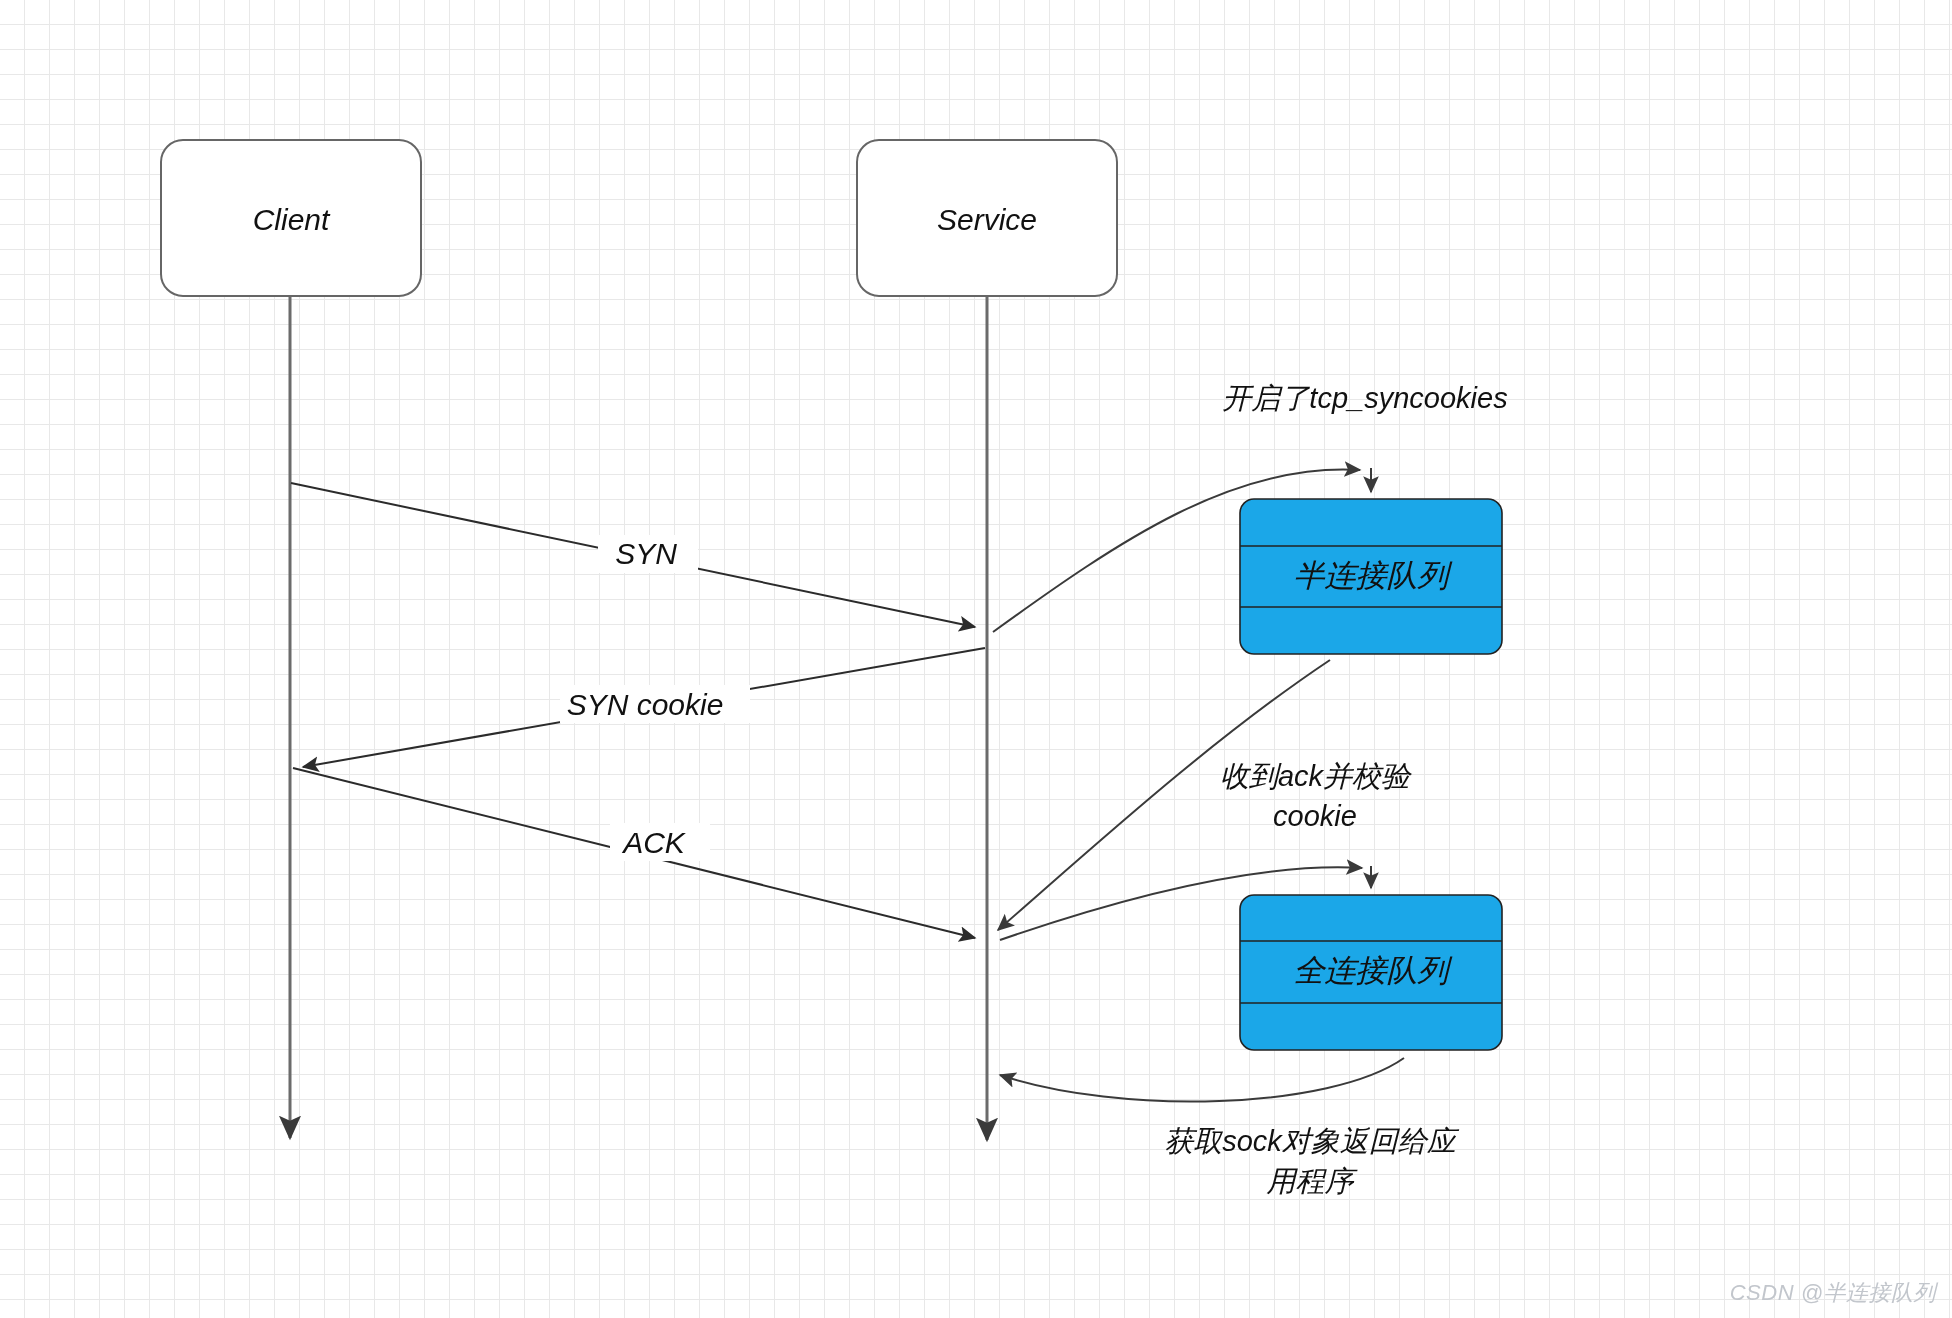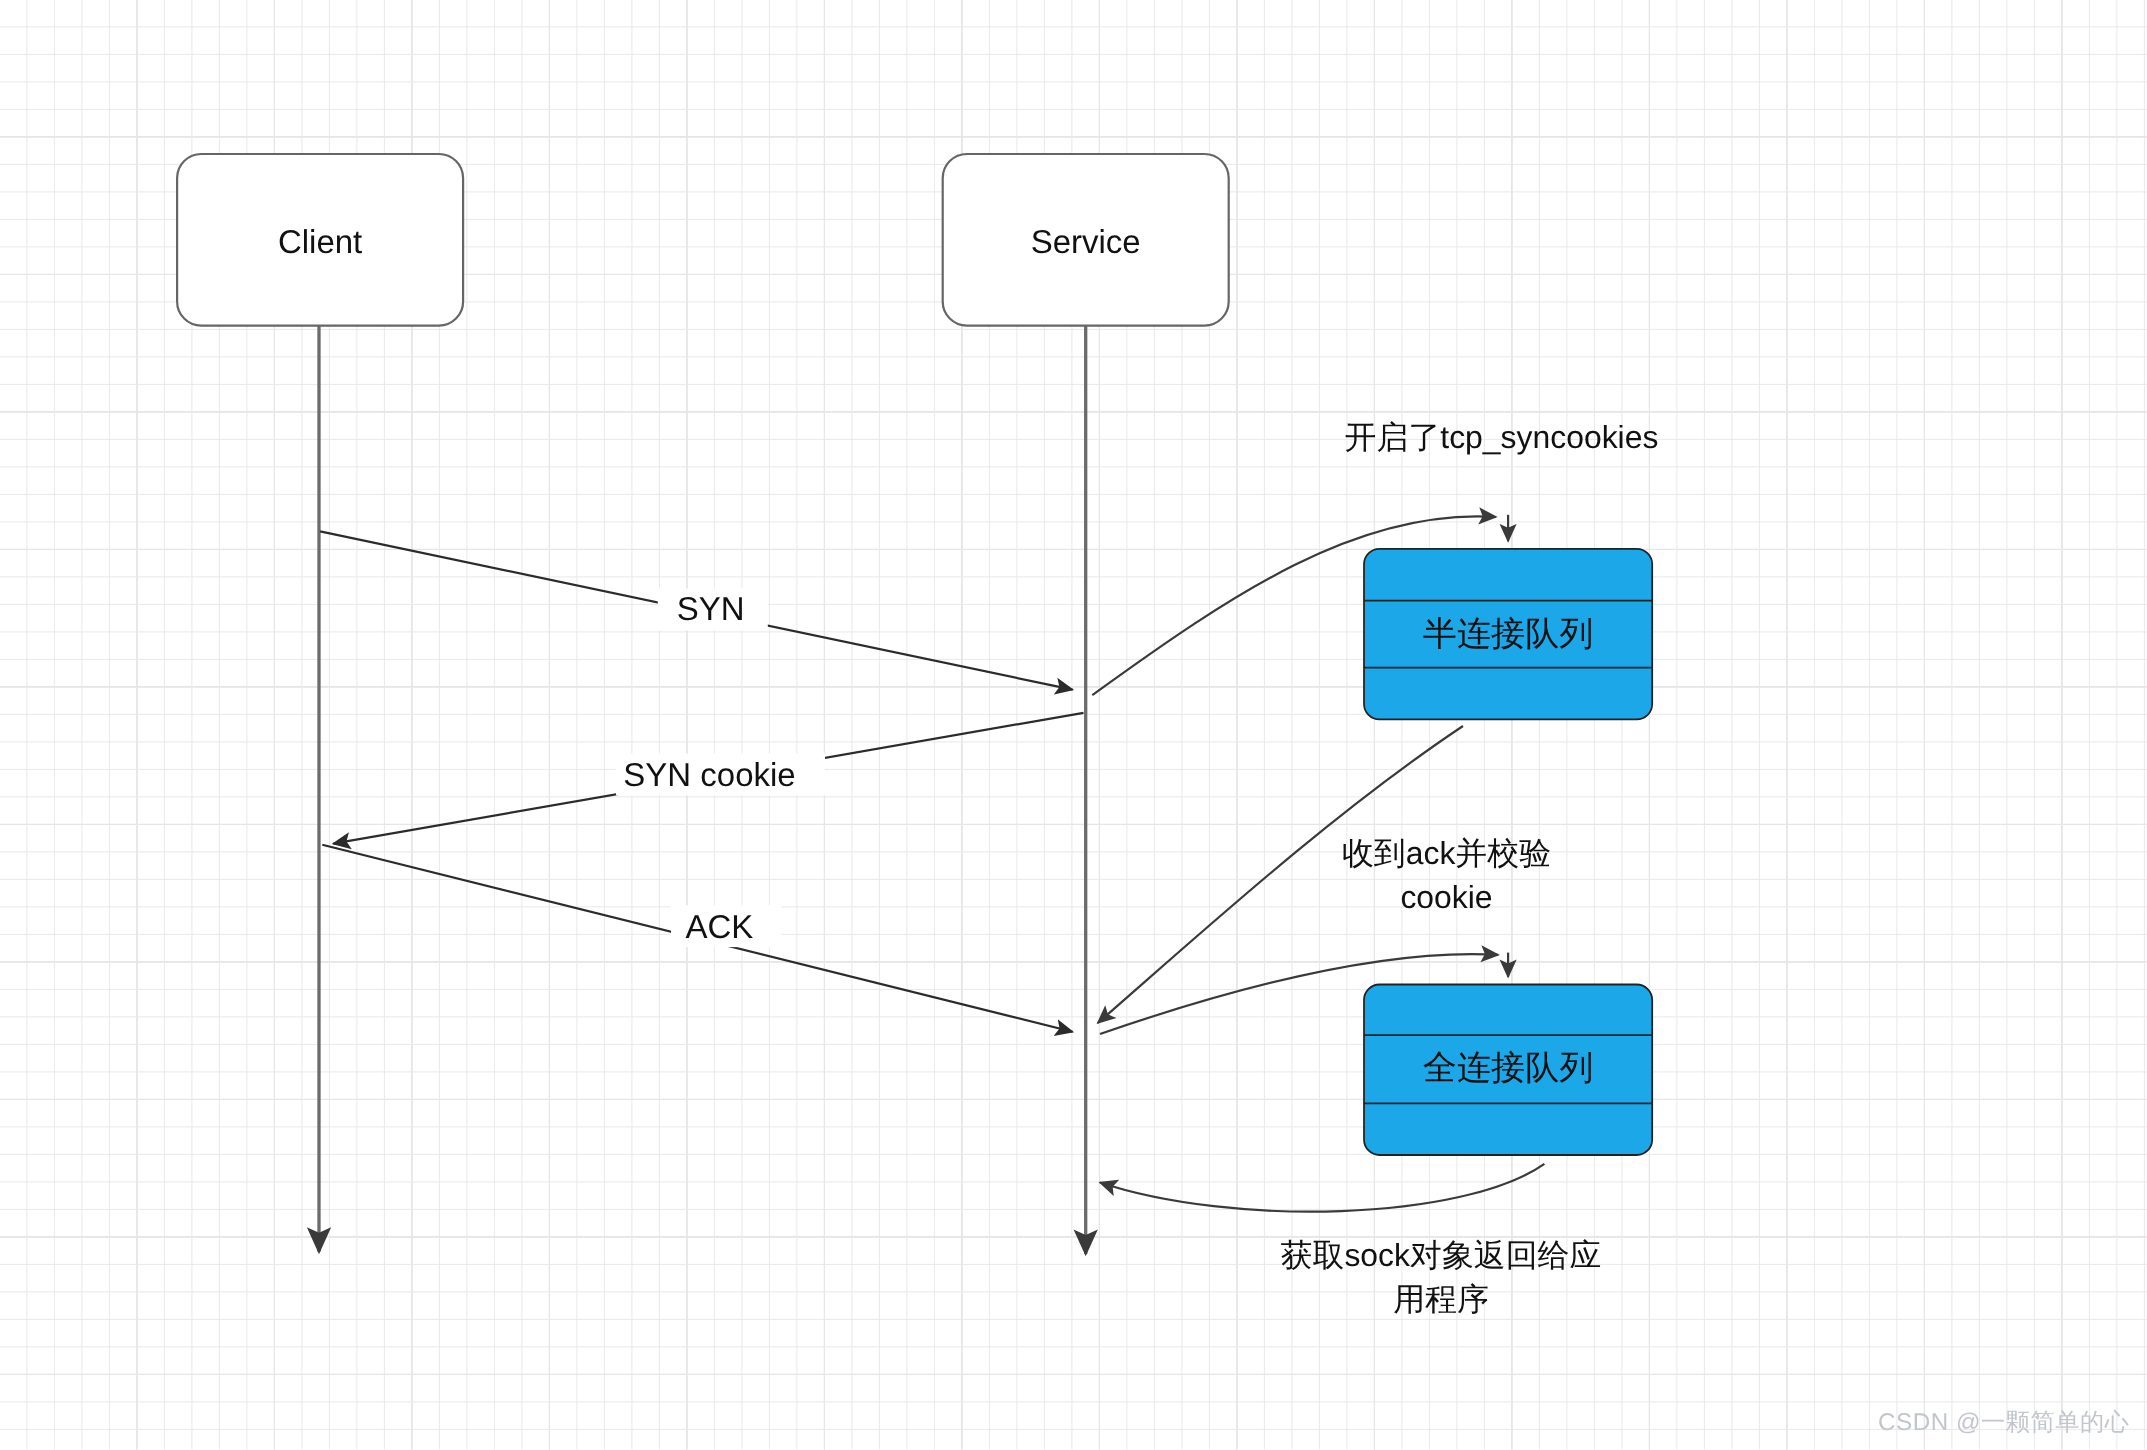--- a/index.html
+++ b/index.html
@@ -21,6 +21,7 @@
     background-position: -1px -1px, -1px -1px, -1px -1px, -1px -1px;
     overflow: hidden;
     font-family: "Liberation Sans", "DejaVu Sans", sans-serif;
+    font-style: italic;
   }
   #diagram-svg {
     position: absolute;

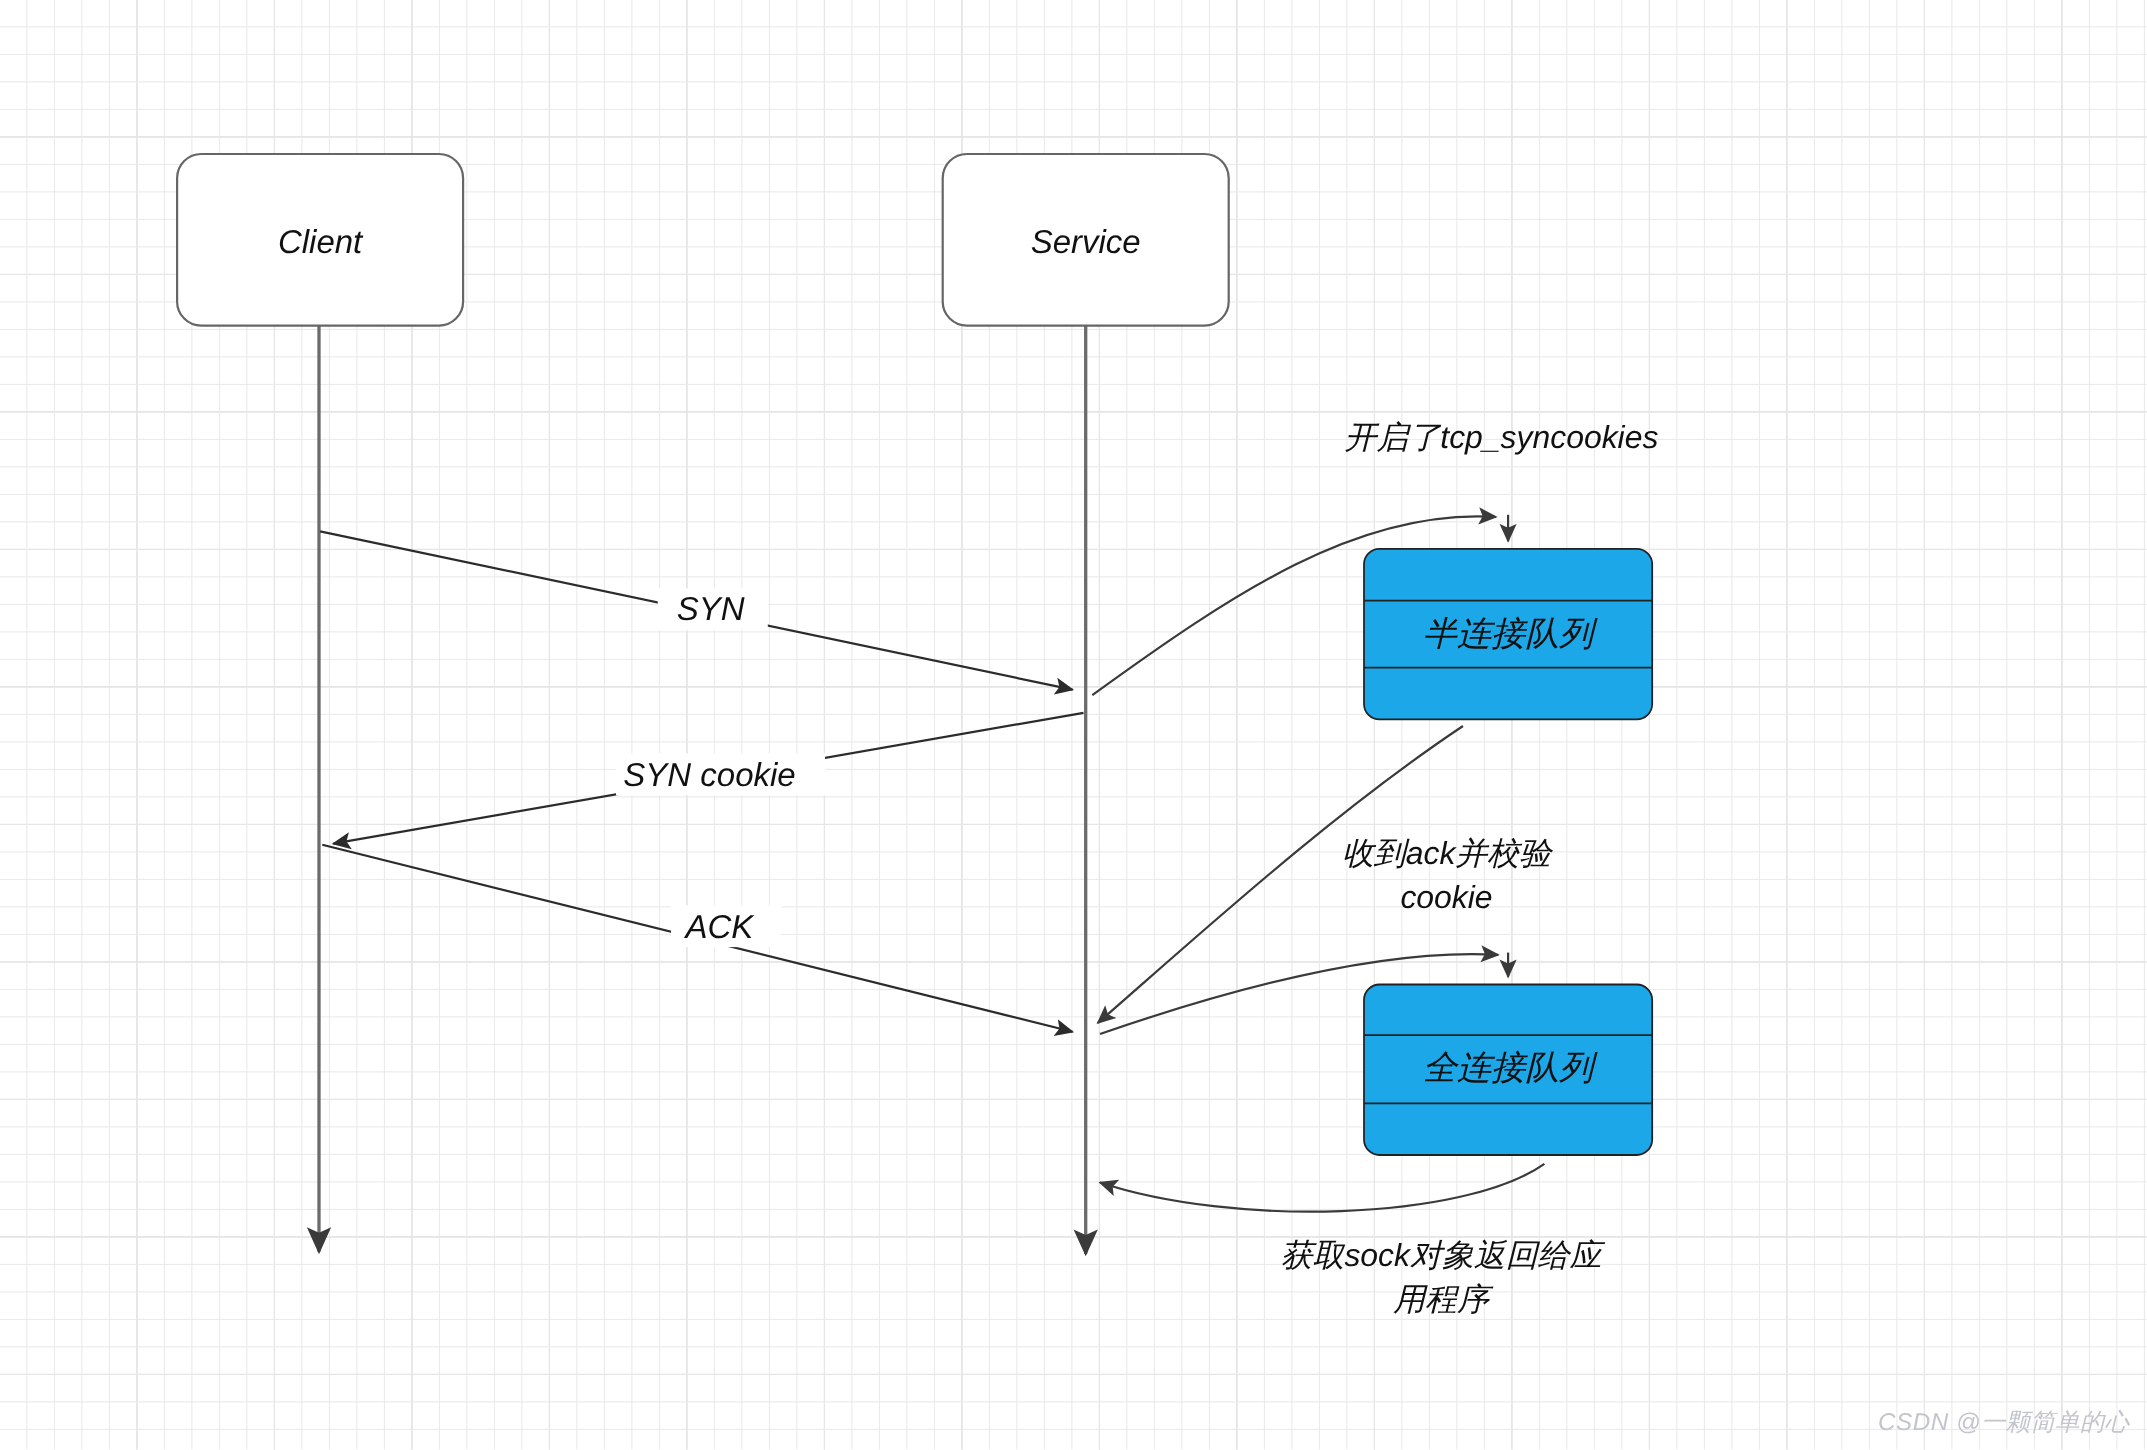--- a/index.html
+++ b/index.html
@@ -204,7 +204,7 @@
 
   </svg>
 
-  <div class="watermark">CSDN @一颗简单的心</div>
+  <div class="watermark">CSDN @半连接队列</div>
 
 </div>
 

